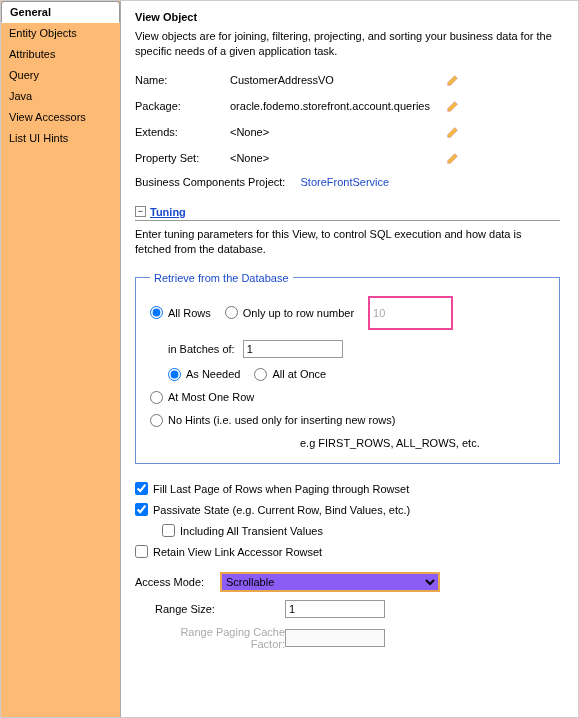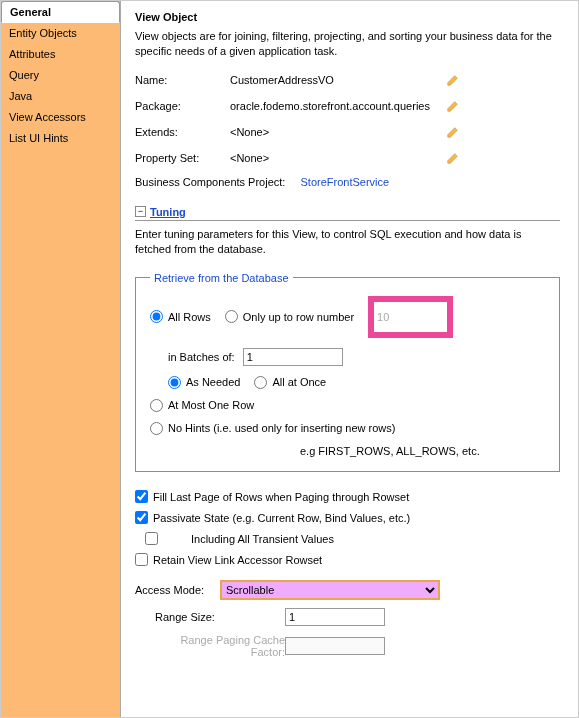--- a/index.html
+++ b/index.html
@@ -29,7 +29,7 @@
 .opt-row.indent { margin-left: 18px; }
 input[type=radio], input[type=checkbox] { margin-right: 5px; vertical-align: middle; }
 label.inline { margin-right: 14px; display: inline-flex; align-items: center; }
-input.tiny { width: 85px; height: 18px; border: 6px solid #ec4899; padding: 15px 3px; font-size: 11px; background: #fff; }
+input.tiny { width: 85px; height: 18px; border: 2px solid #ec4899; padding: 15px 3px; font-size: 11px; background: #fff; }
 input.tiny.disabled { color: #aaa; background: #fff; }
 input.small { width: 100px; height: 18px; border: 1px solid #999; padding: 1px 3px; font-size: 11px; }
 input.wide { flex: 1; height: 18px; border: 1px solid #999; padding: 1px 3px; font-size: 11px; }

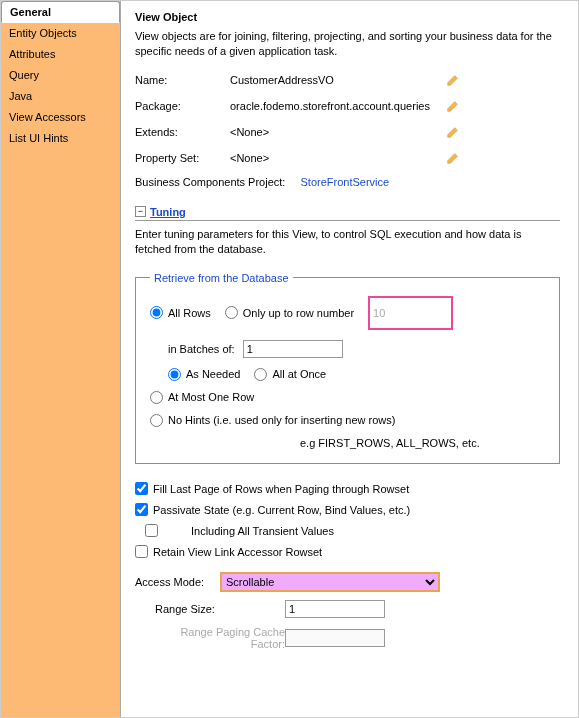--- a/index.html
+++ b/index.html
@@ -35,7 +35,7 @@
 input.wide { flex: 1; height: 18px; border: 1px solid #999; padding: 1px 3px; font-size: 11px; }
 .hint-eg { margin-left: 150px; margin-top: 2px; font-size: 11px; }
 .check-row { display: flex; align-items: flex-end; margin-bottom: 8px; }
-.check-row.indent { margin-left: 10px; gap: 28px; }
+.check-row.indent { margin-left: 27px; }
 .form-row { display: flex; align-items: center; margin-bottom: 8px; }
 .form-label { width: 85px; }
 .form-label.indent { margin-left: 20px; width: 130px; }

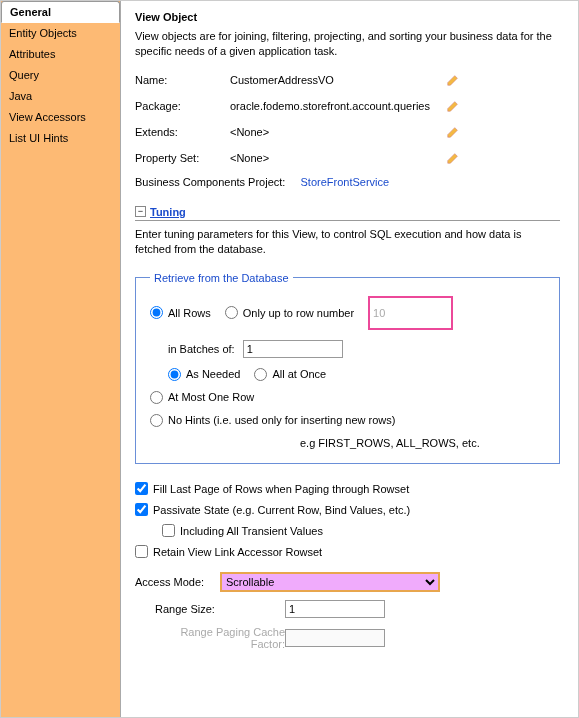--- a/index.html
+++ b/index.html
@@ -40,7 +40,7 @@
 .form-label { width: 85px; }
 .form-label.indent { margin-left: 20px; width: 130px; }
 .form-label.disabled { color: #aaa; text-align: right; }
-select.access { width: 220px; height: 20px; border: 2px solid #e8a64d; background: #f0abfc; font-size: 11px; }
+select.access { width: 220px; height: 20px; border: 2px solid #e8a64d; background: #8b5cf6; font-size: 11px; }
 input.range { width: 100px; height: 18px; border: 1px solid #999; padding: 1px 3px; font-size: 11px; }
 </style>
 </head>

